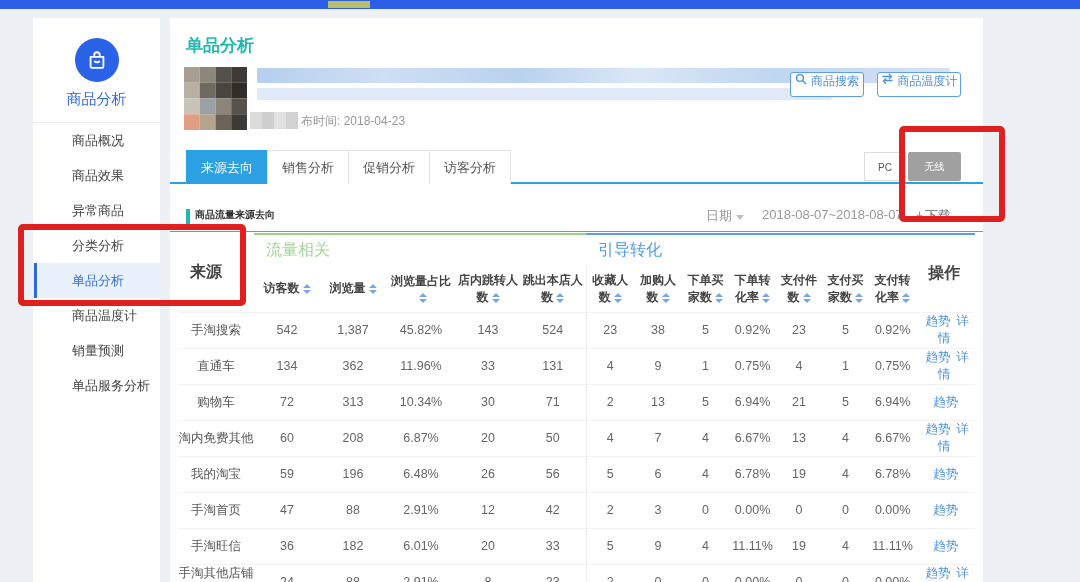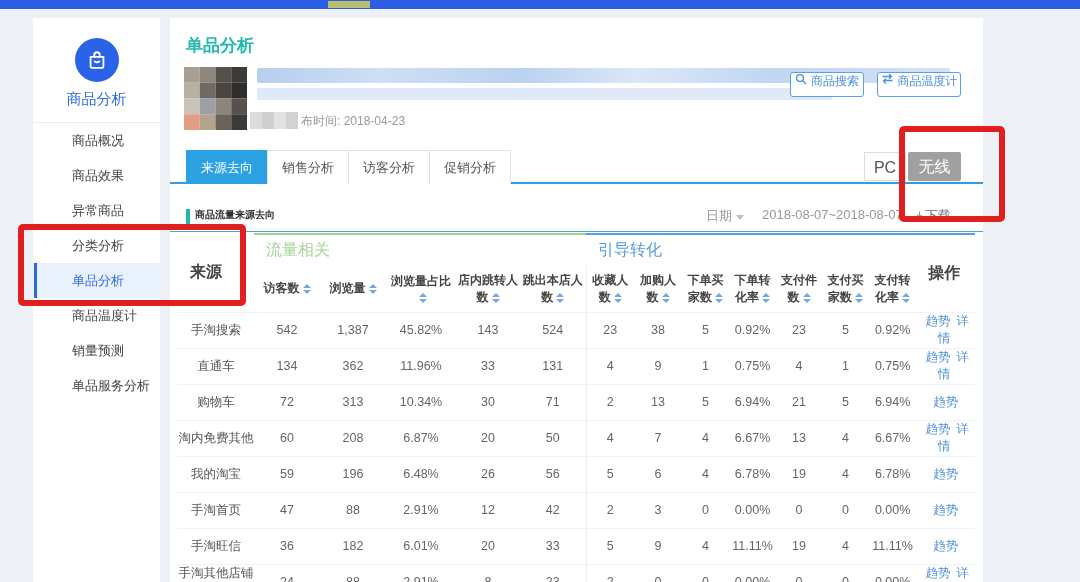--- a/index.html
+++ b/index.html
@@ -155,8 +155,8 @@
   <div class="tabs-row">
     <div class="tab active">来源去向</div>
     <div class="tab">销售分析</div>
+    <div class="tab">促销分析</div>
     <div class="tab">访客分析</div>
-    <div class="tab">促销分析</div>
   </div>
   <div class="toggle toggle-pc">PC</div>
   <div class="toggle toggle-wl">无线</div>

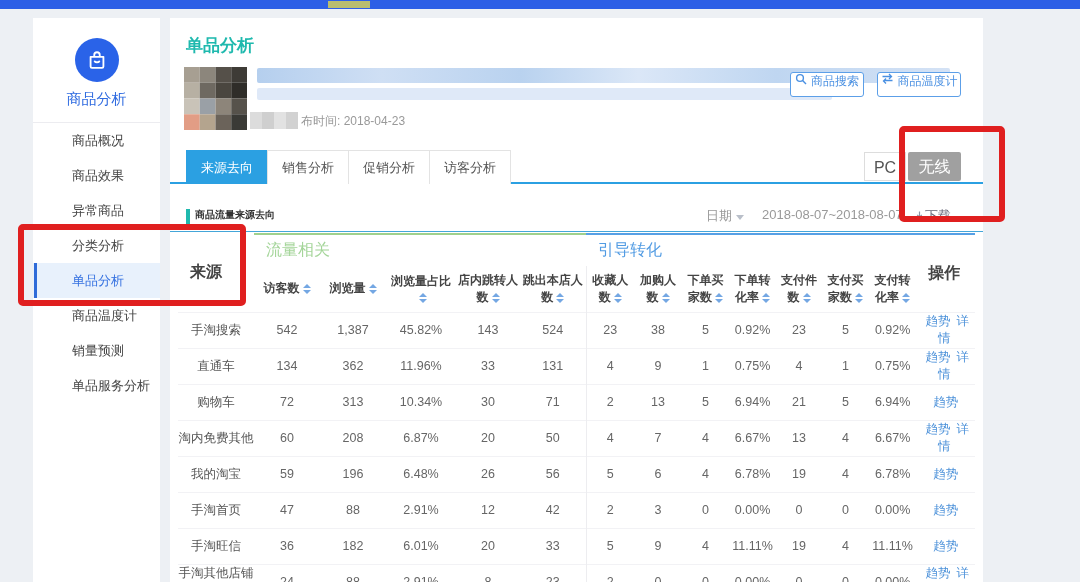--- a/index.html
+++ b/index.html
@@ -44,7 +44,7 @@
          border:1px solid #e3e3e3; border-bottom:none; background:#fff; cursor:pointer; }
   .tab:first-child { margin-left:16px; }
   .tab.active { background:#2ba0e2; border-color:#2ba0e2; color:#fff; }
-  .toggle { position:absolute; top:134px; height:29px; line-height:29px; text-align:center; font-size:16px; cursor:pointer; }
+  .toggle { position:absolute; top:134px; height:29px; line-height:29px; text-align:center; font-size:10px; cursor:pointer; }
   .toggle-pc { left:694px; width:42px; background:#fff; border:1px solid #ddd; color:#555; }
   .toggle-wl { left:738px; width:53px; background:#a0a0a0; color:#fff; border-radius:2px; }
 

